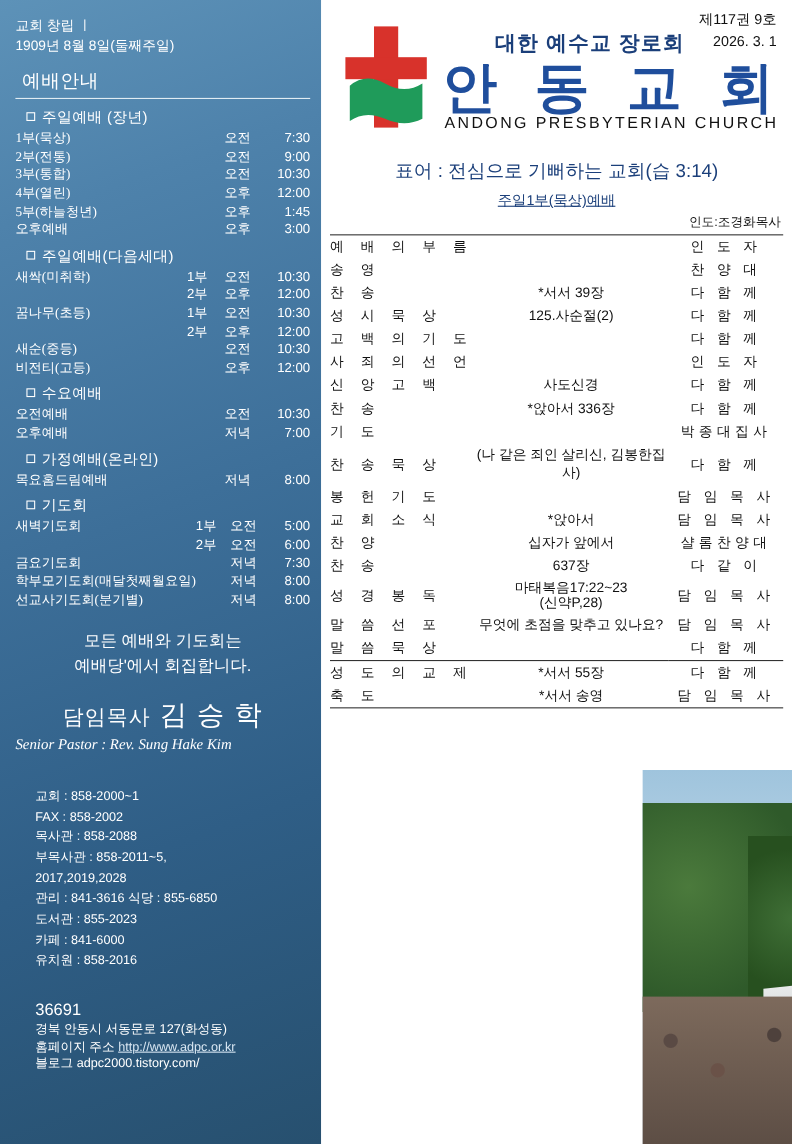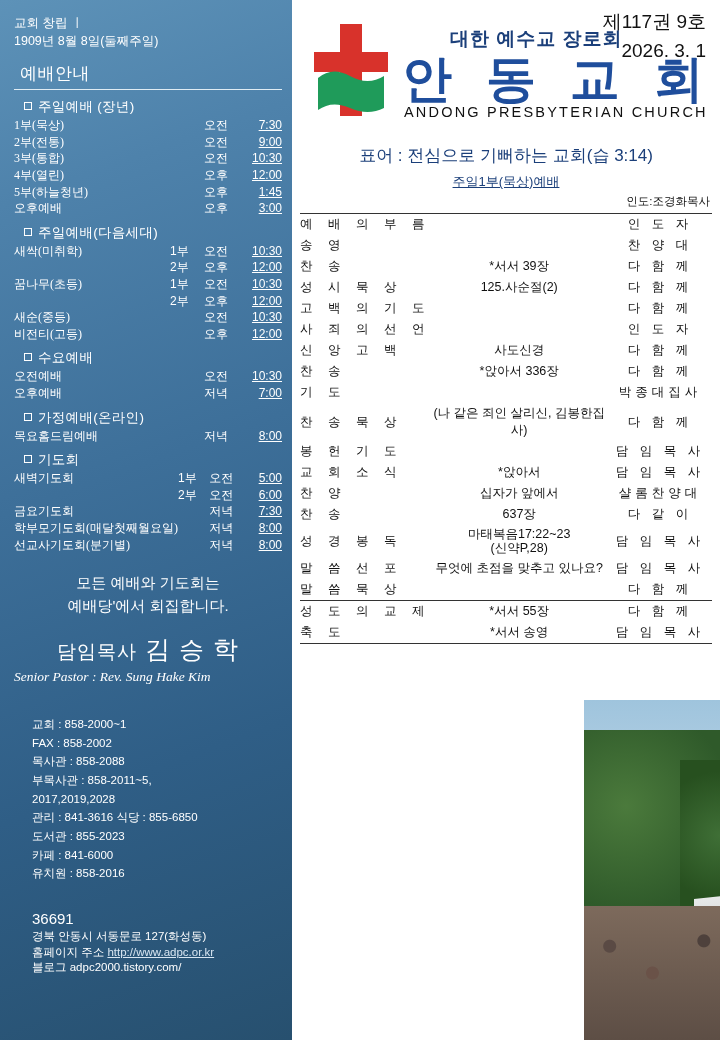--- a/index.html
+++ b/index.html
@@ -44,7 +44,7 @@
 
   
   .right { position:absolute; left:292px; top:0; width:428px; height:1040px; background:#ffffff; }
-  .r-issue { position:absolute; right:14px; top:8px; text-align:right; font-size:19px; line-height:1.5; color:#111;}
+  .r-issue { position:absolute; right:14px; top:8px; text-align:right; font-size:13px; line-height:1.5; color:#111;}
   .logo-wrap { position:relative; height:140px; }
   .cross { position:absolute; left:18px; top:22px; width:86px; height:96px; }
   .ch-sub { position:absolute; left:122px; top:26px; font-size:19px; color:#1b3f7a; font-weight:bold; letter-spacing:1px;padding-left:36px;}

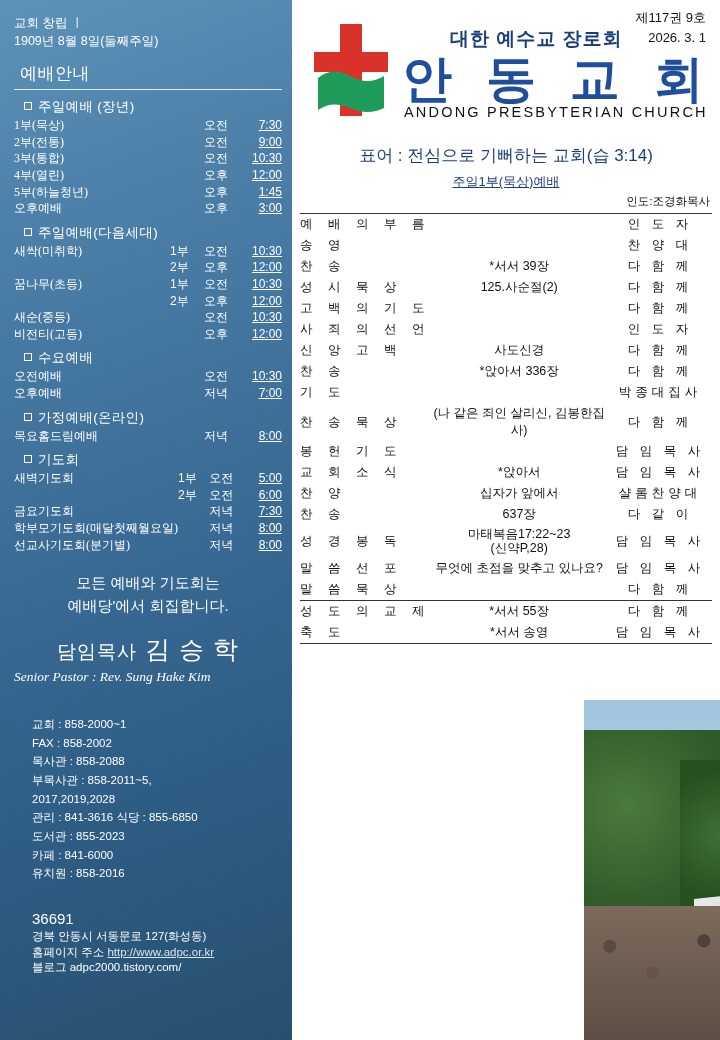--- a/index.html
+++ b/index.html
@@ -32,7 +32,7 @@
   td.nm { padding-left:26px;font-family:Liberation Serif, serif; }
   td.pt { width:34px; text-align:left; }
   td.ap { width:34px; text-align:left; }
-  td.tm { width:44px; text-align:right; padding-right:8px;text-decoration:underline;}
+  td.tm { width:44px; text-align:right; padding-right:8px;}
   .note { text-align:center; font-size:15px; line-height:1.5; margin:18px 0 10px 0;}
   .pastor { text-align:center; font-size:25px; margin-top:16px; letter-spacing:1px;}
   .pastor .small { font-size:19px; }

